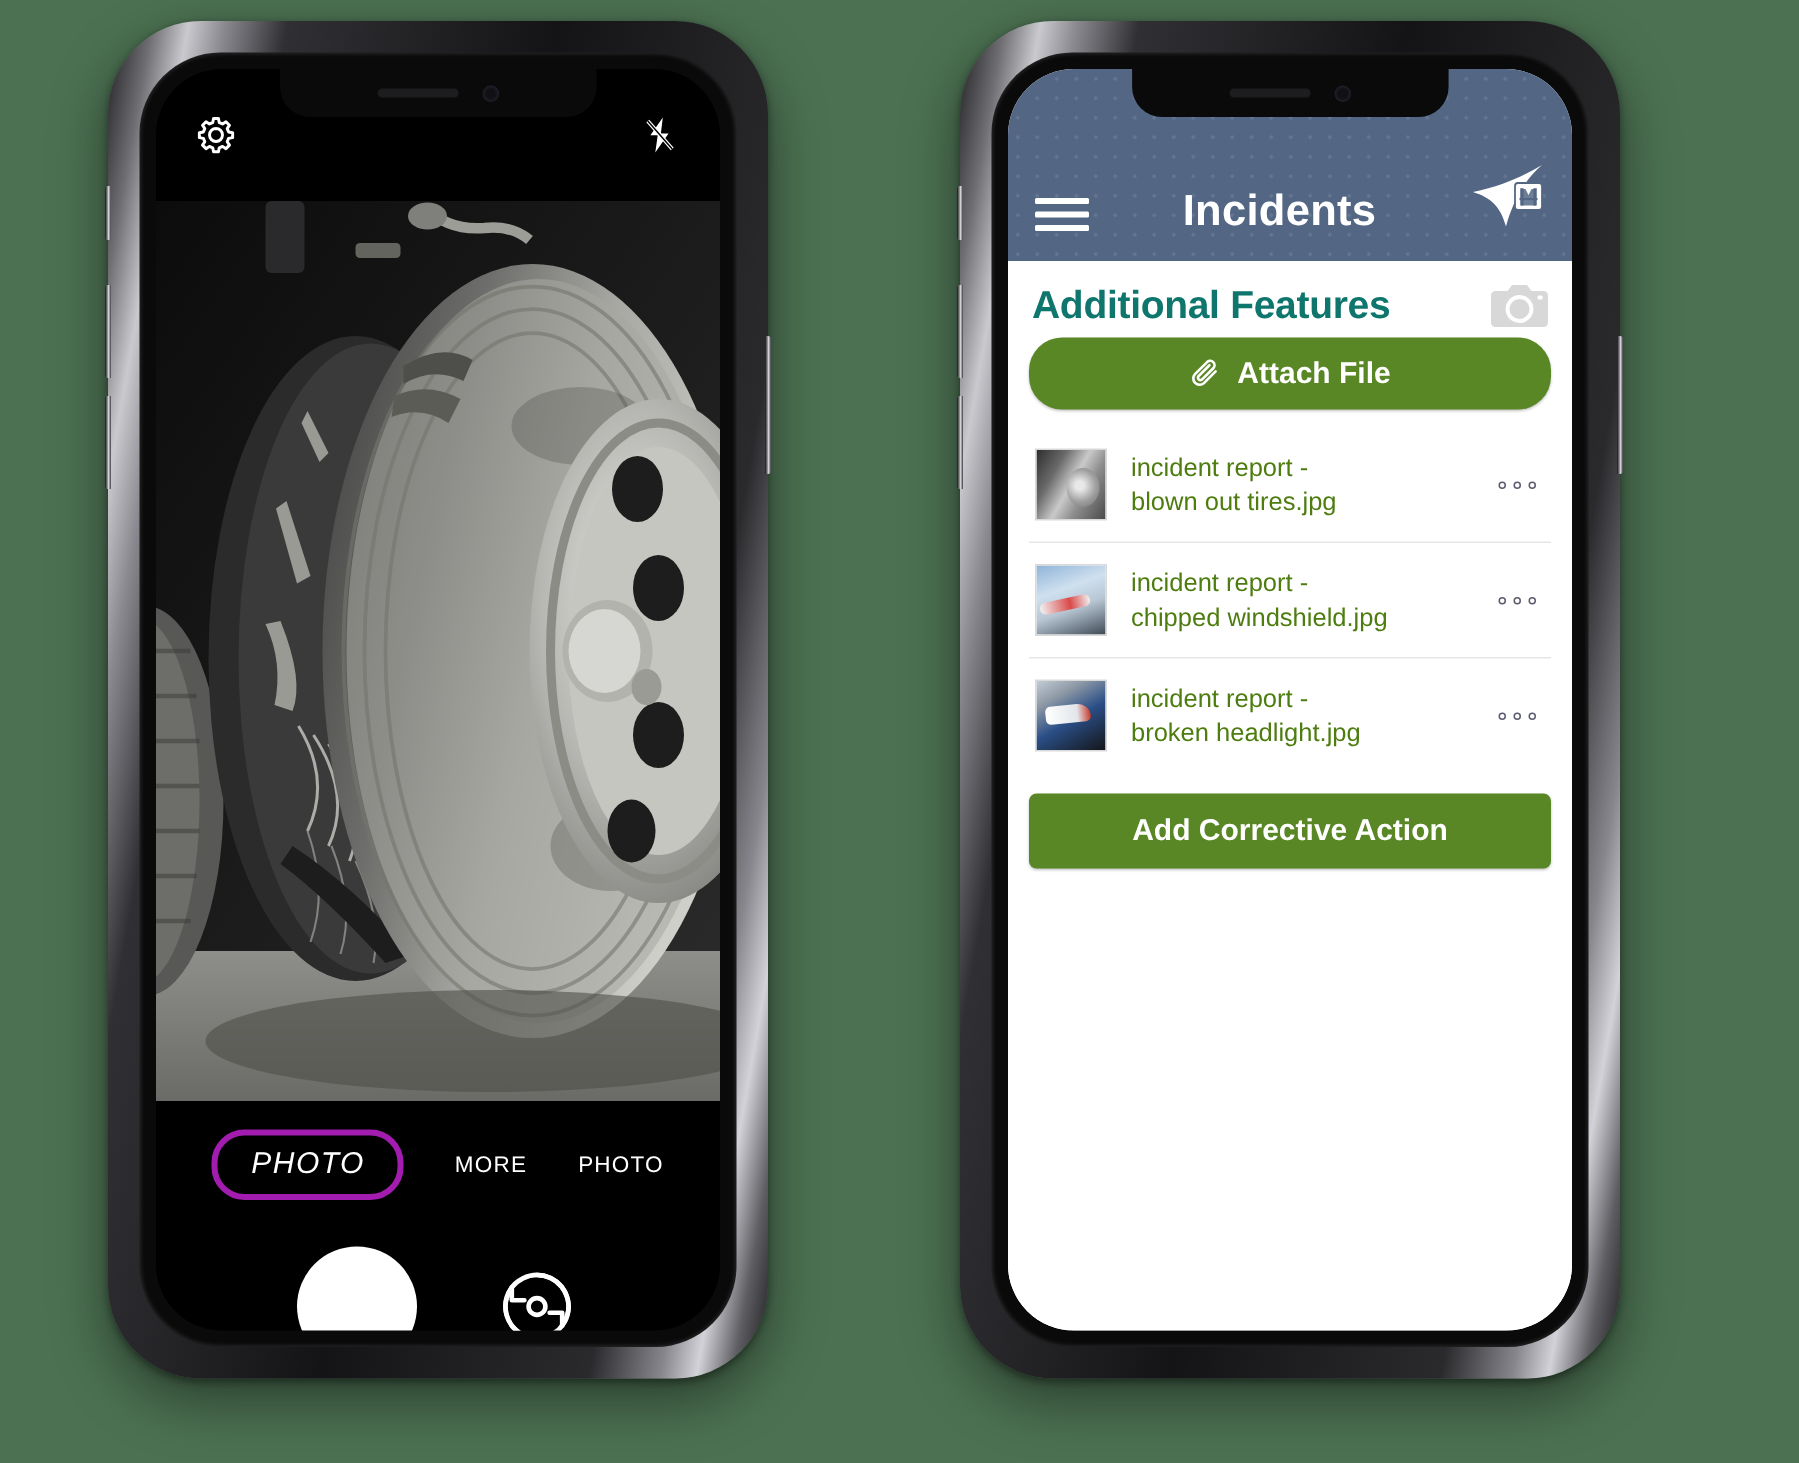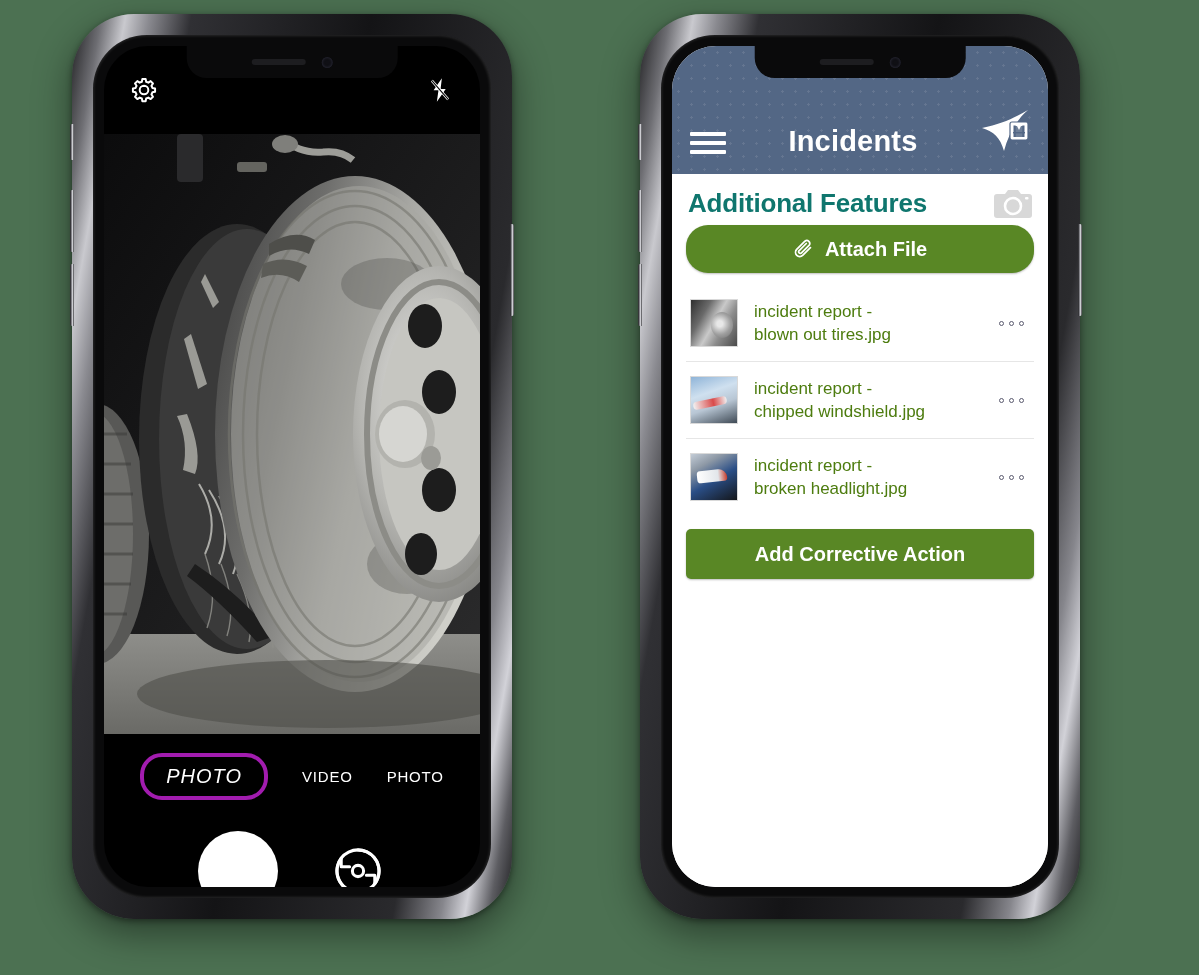--- a/index.html
+++ b/index.html
@@ -414,7 +414,7 @@
 
       <div class="cam-modes">
         <div class="mode active">PHOTO</div>
-        <div class="mode">VIDEO</div>
+        <div class="mode">MORE</div>
         <div class="mode">PHOTO</div>
       </div>
 

